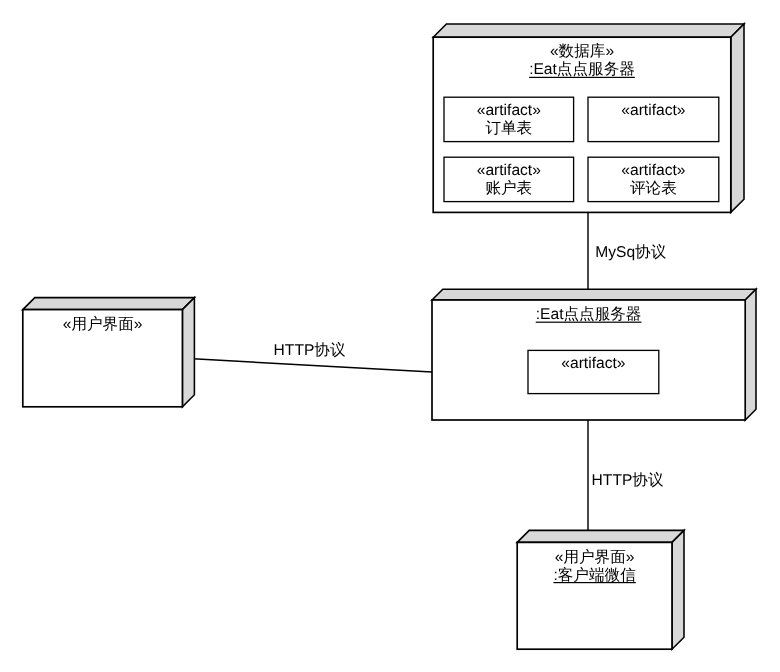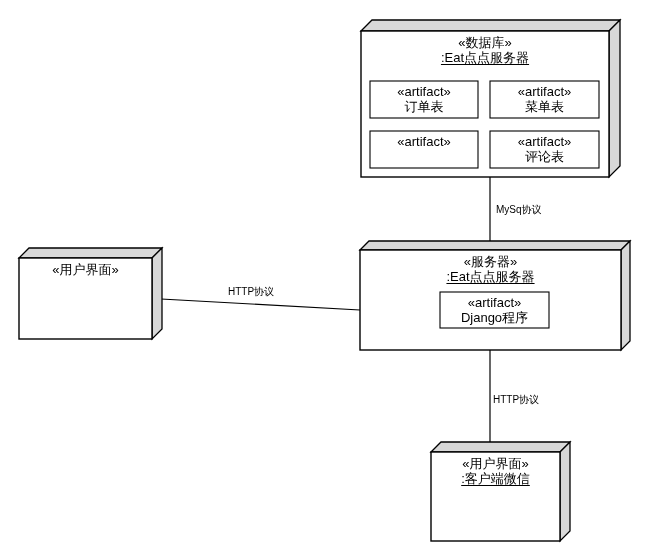--- a/index.html
+++ b/index.html
@@ -75,7 +75,6 @@
   </div>
   <div class="txt" style="left:490px;top:84px;width:109px;">
     <div>«artifact»</div>
-    <div>菜单表</div>
   </div>
   <div class="txt" style="left:370px;top:134px;width:108px;">
     <div>«artifact»</div>

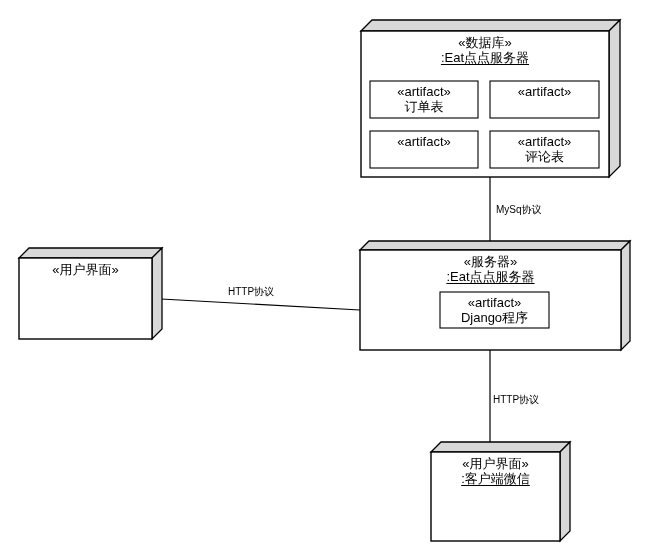--- a/index.html
+++ b/index.html
@@ -78,6 +78,7 @@
   </div>
   <div class="txt" style="left:370px;top:134px;width:108px;">
     <div>«artifact»</div>
+    <div>账户表</div>
   </div>
   <div class="txt" style="left:490px;top:134px;width:109px;">
     <div>«artifact»</div>

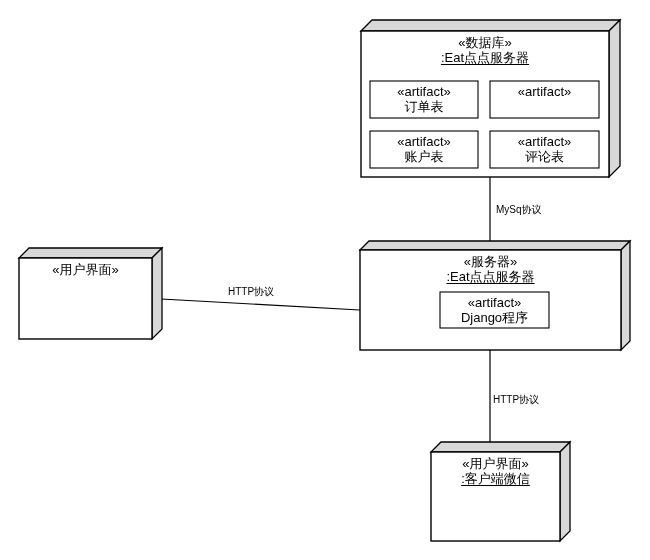--- a/index.html
+++ b/index.html
@@ -26,7 +26,7 @@
   .txt .underline{text-decoration:underline;text-underline-offset:2px;}
   .conn-label{
     position:absolute;
-    font-size:10px;
+    font-size:13px;
     line-height:15px;
     color:#000;
     white-space:nowrap;

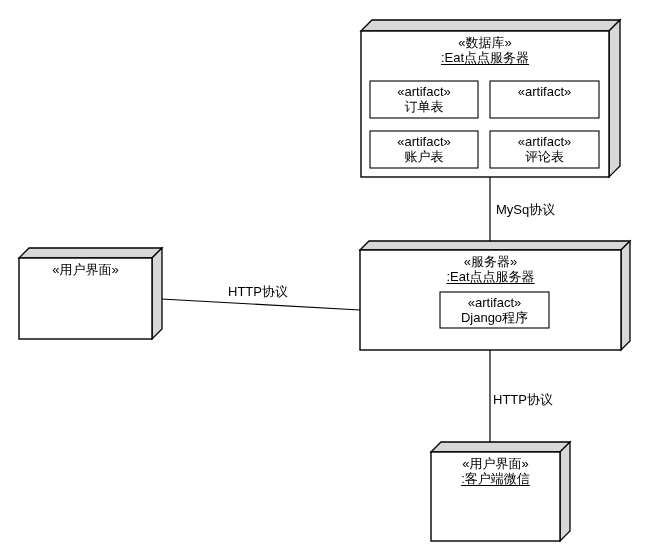--- a/index.html
+++ b/index.html
@@ -86,7 +86,6 @@
   </div>
 
   <div class="txt" style="left:360px;top:254px;width:261px;">
-    <div>«服务器»</div>
     <div class="underline">:Eat点点服务器</div>
   </div>
   <div class="txt" style="left:440px;top:295px;width:109px;">

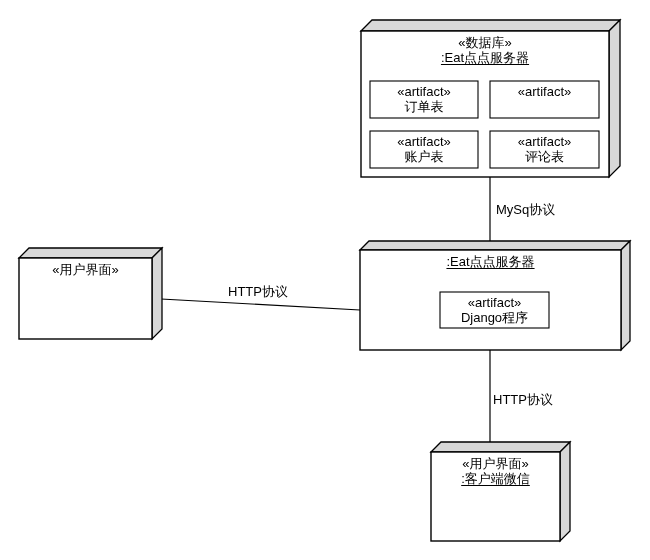--- a/index.html
+++ b/index.html
@@ -90,7 +90,6 @@
   </div>
   <div class="txt" style="left:440px;top:295px;width:109px;">
     <div>«artifact»</div>
-    <div>Django程序</div>
   </div>
 
   <div class="txt" style="left:19px;top:262px;width:133px;">

